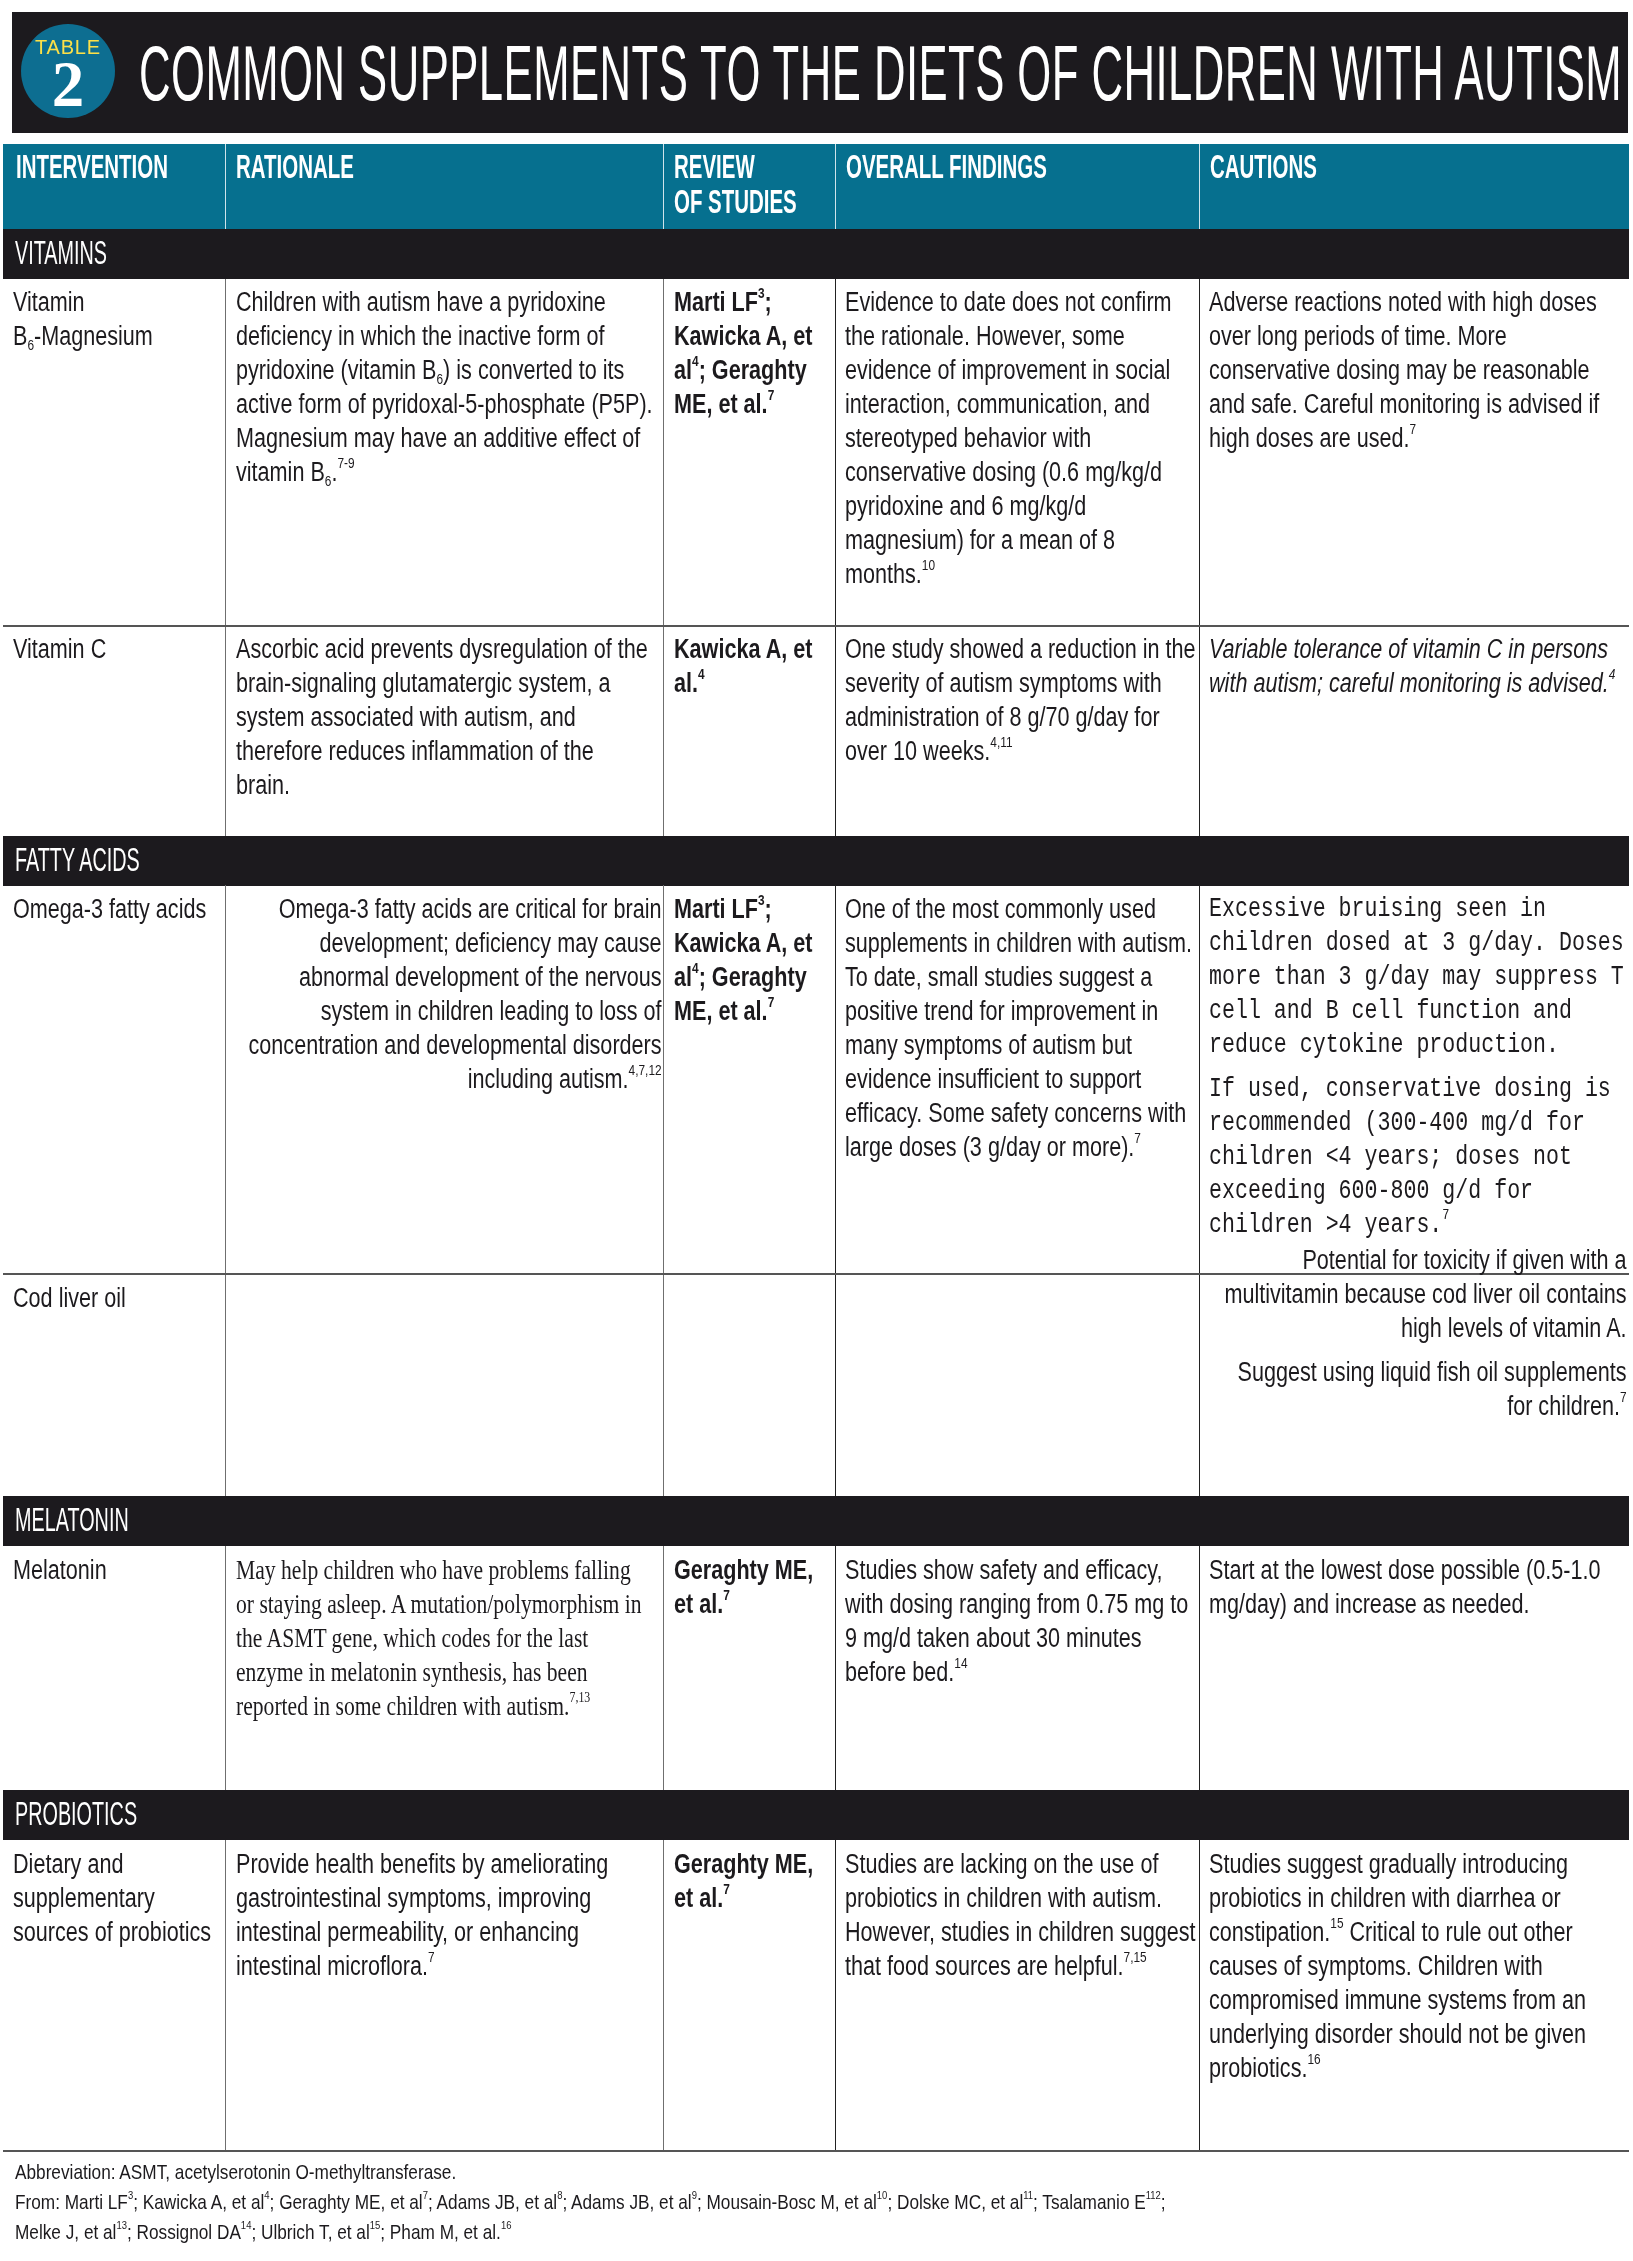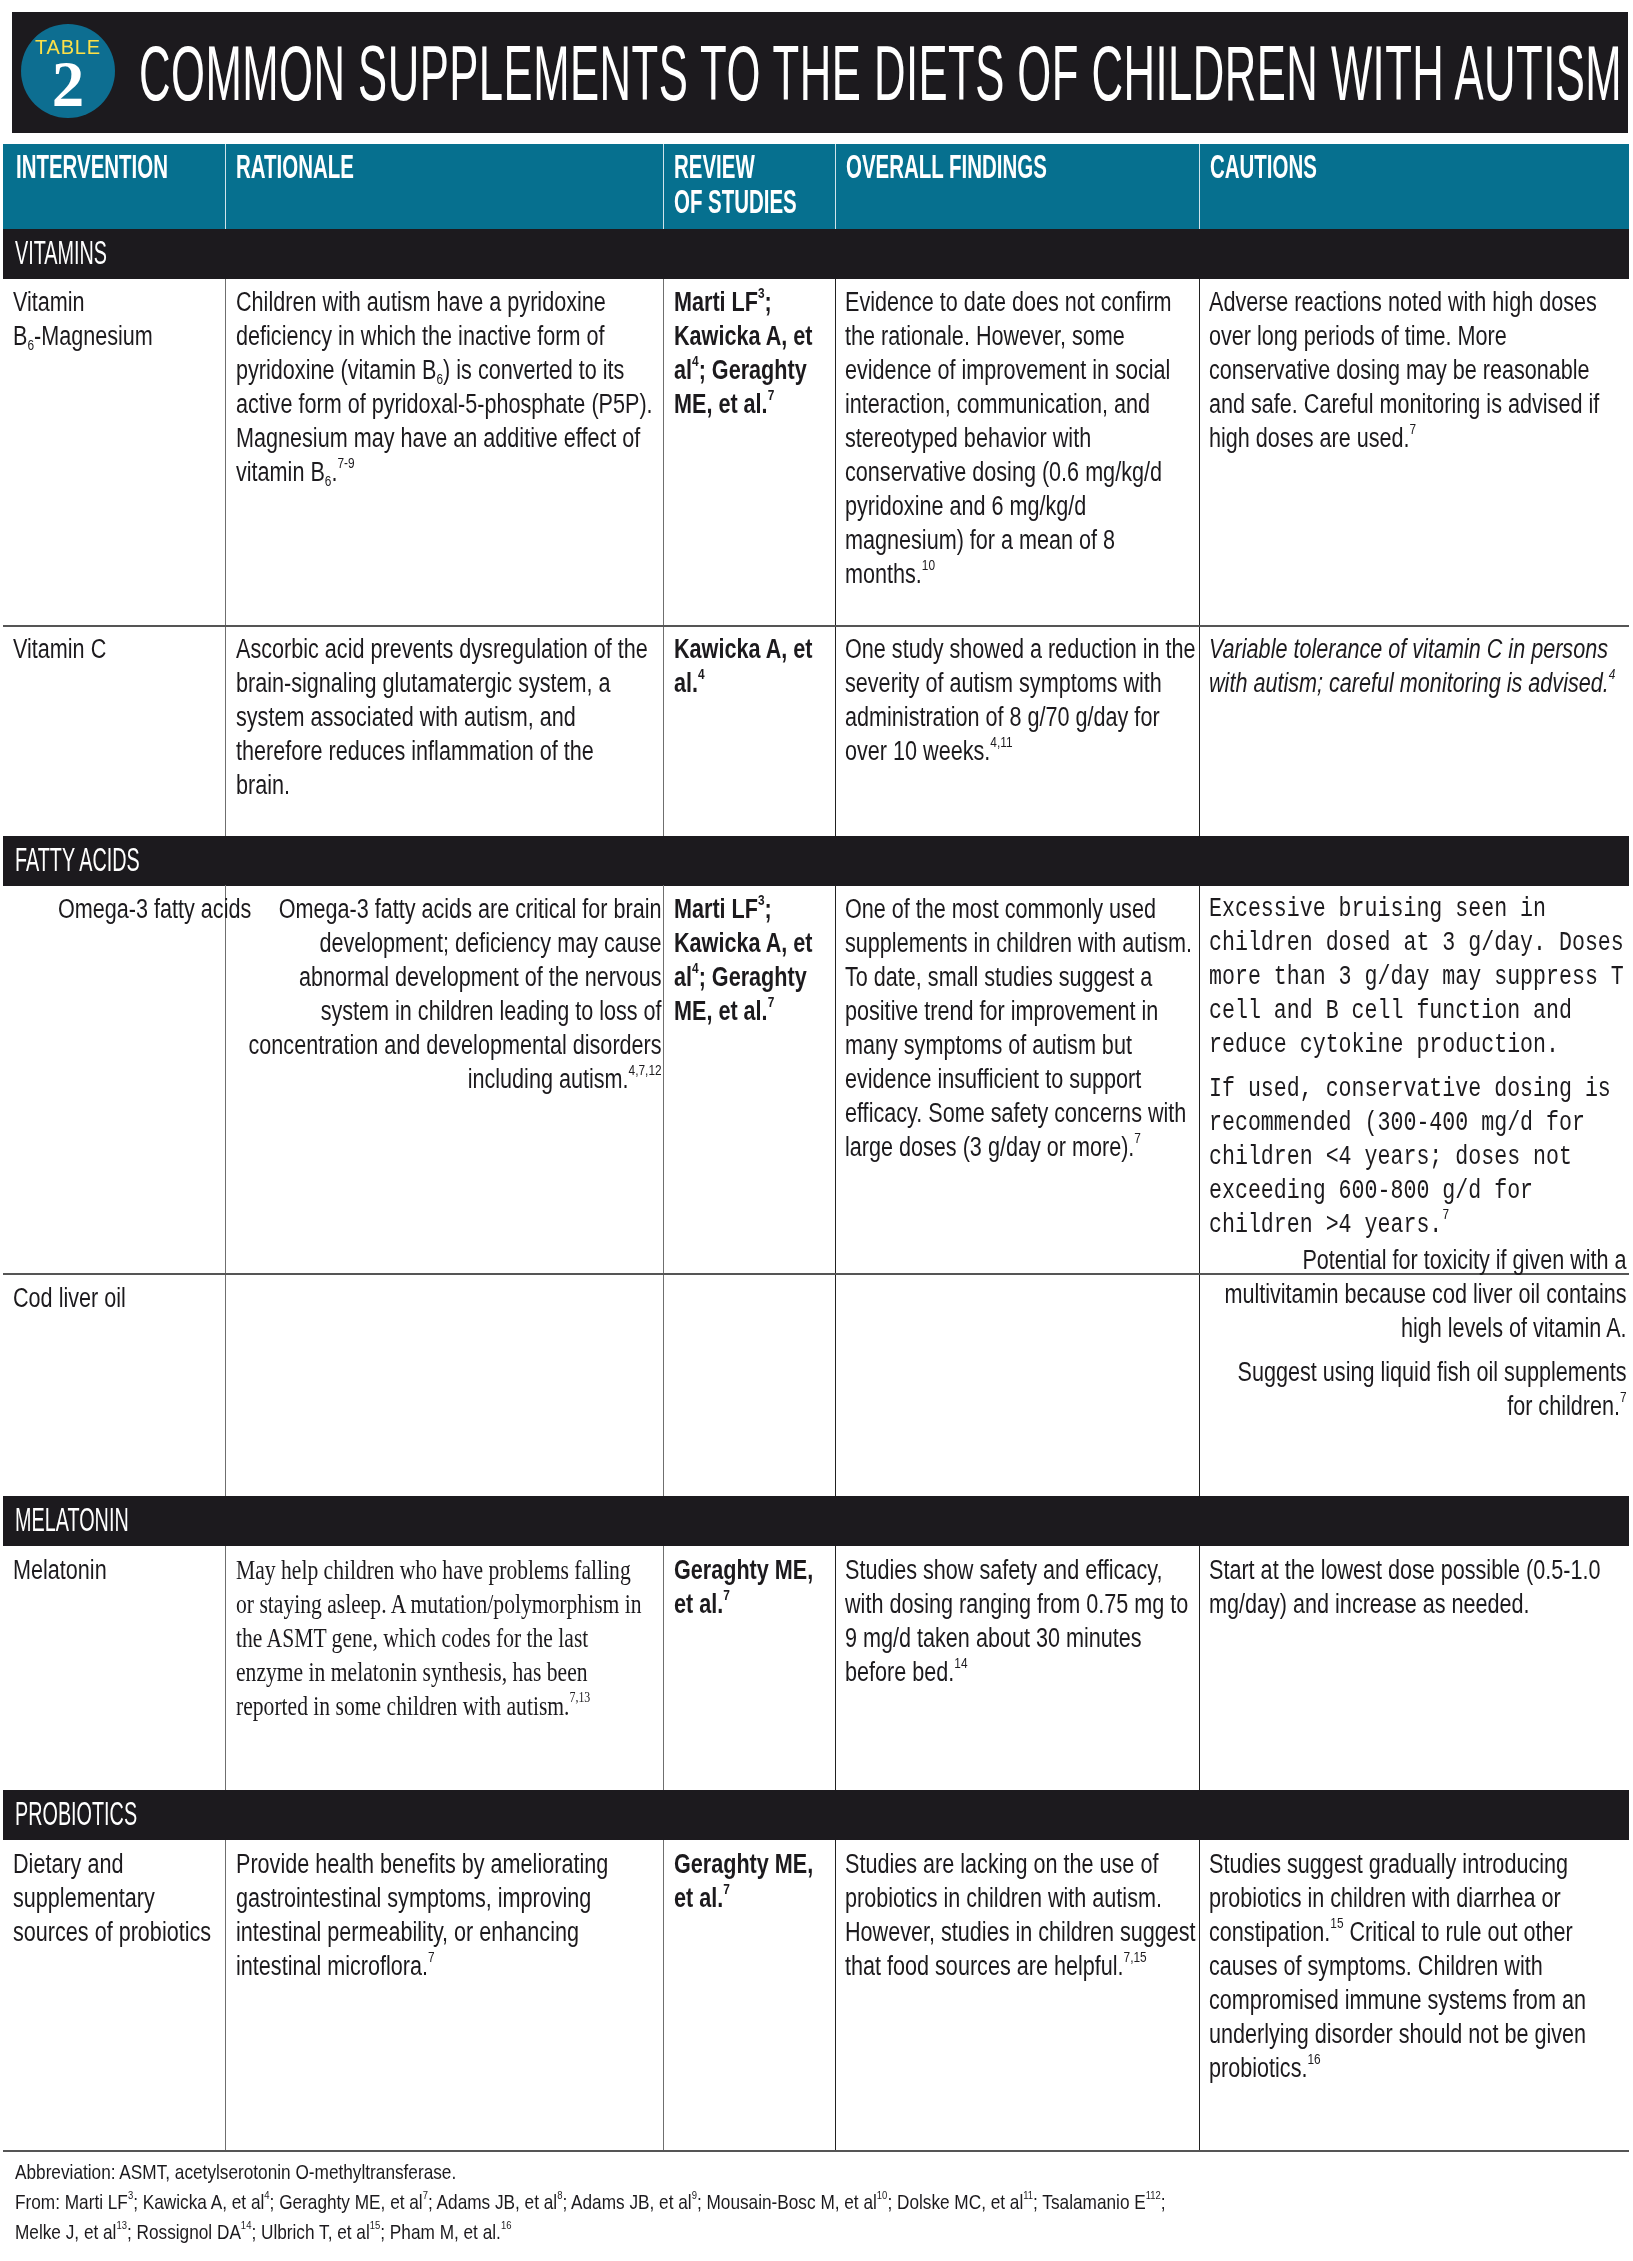--- a/index.html
+++ b/index.html
@@ -148,7 +148,7 @@
     </div>
 </div>
 
-<div class="cell" style="left:13.3px;top:892px;width:207px;margin-left:45px;">
+<div class="cell" style="left:13.3px;top:892px;width:207px;">
   <div class="txt" style="width:249px;">
       <p>Omega-3 fatty acids</p>
     </div>

